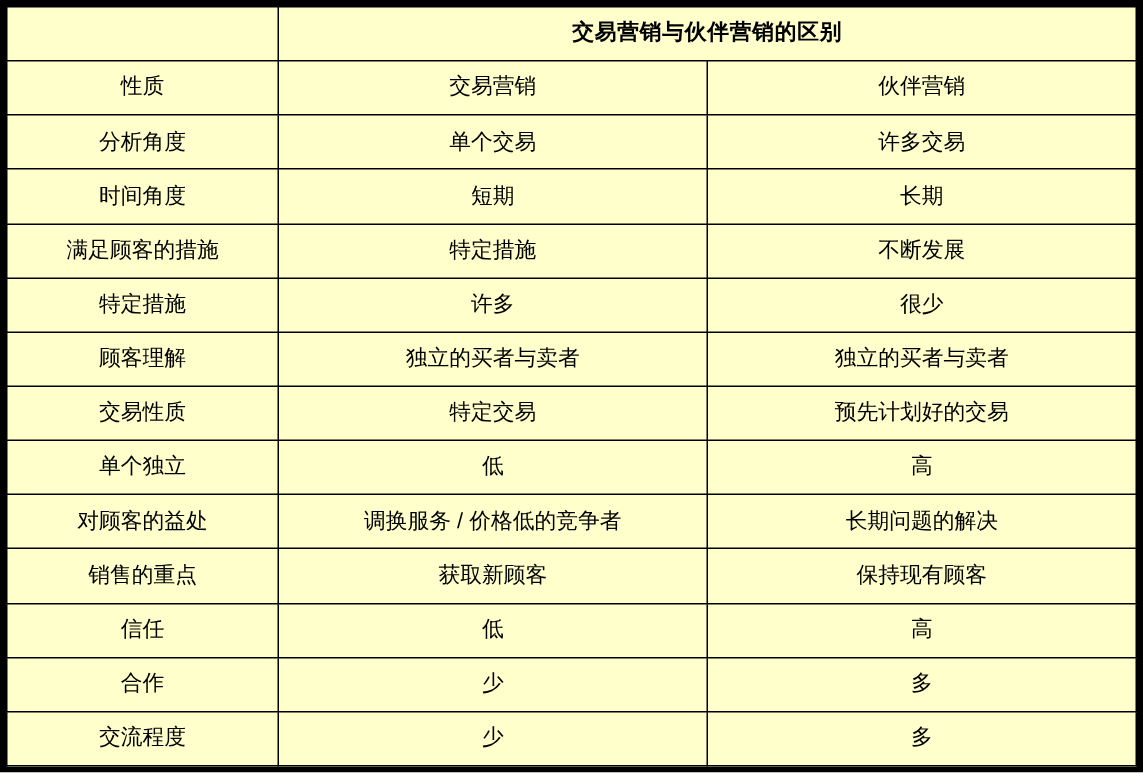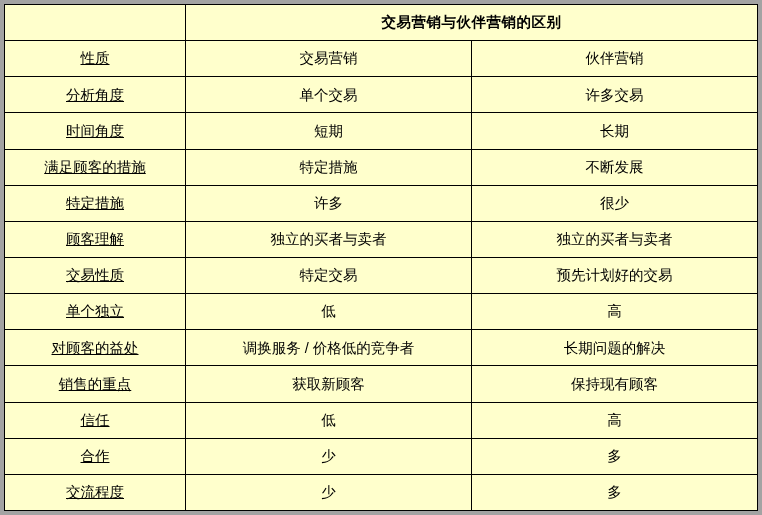--- a/index.html
+++ b/index.html
@@ -18,7 +18,7 @@
     height: 515px;
     box-sizing: border-box;
     padding: 4px 4px 4px 4px;
-    background: #a3a3a3;
+    background: #000000;
   }
   table.comparison {
     border-collapse: collapse;

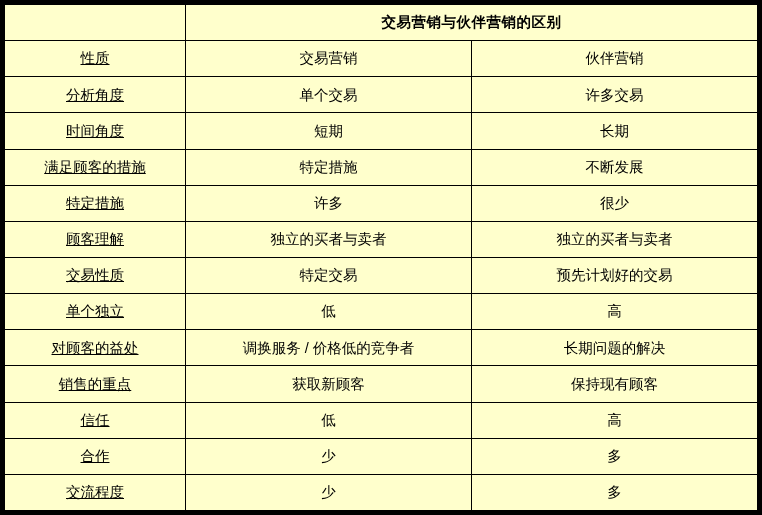--- a/index.html
+++ b/index.html
@@ -40,7 +40,7 @@
     line-height: 1.15;
     white-space: nowrap;
   }
-  td.col-label { width: 172px; text-decoration: underline; }
+  td.col-label { width: 172px; }
   td.col-a { width: 290px; }
   td.col-b { width: 290px; }
   td.title-cell {

